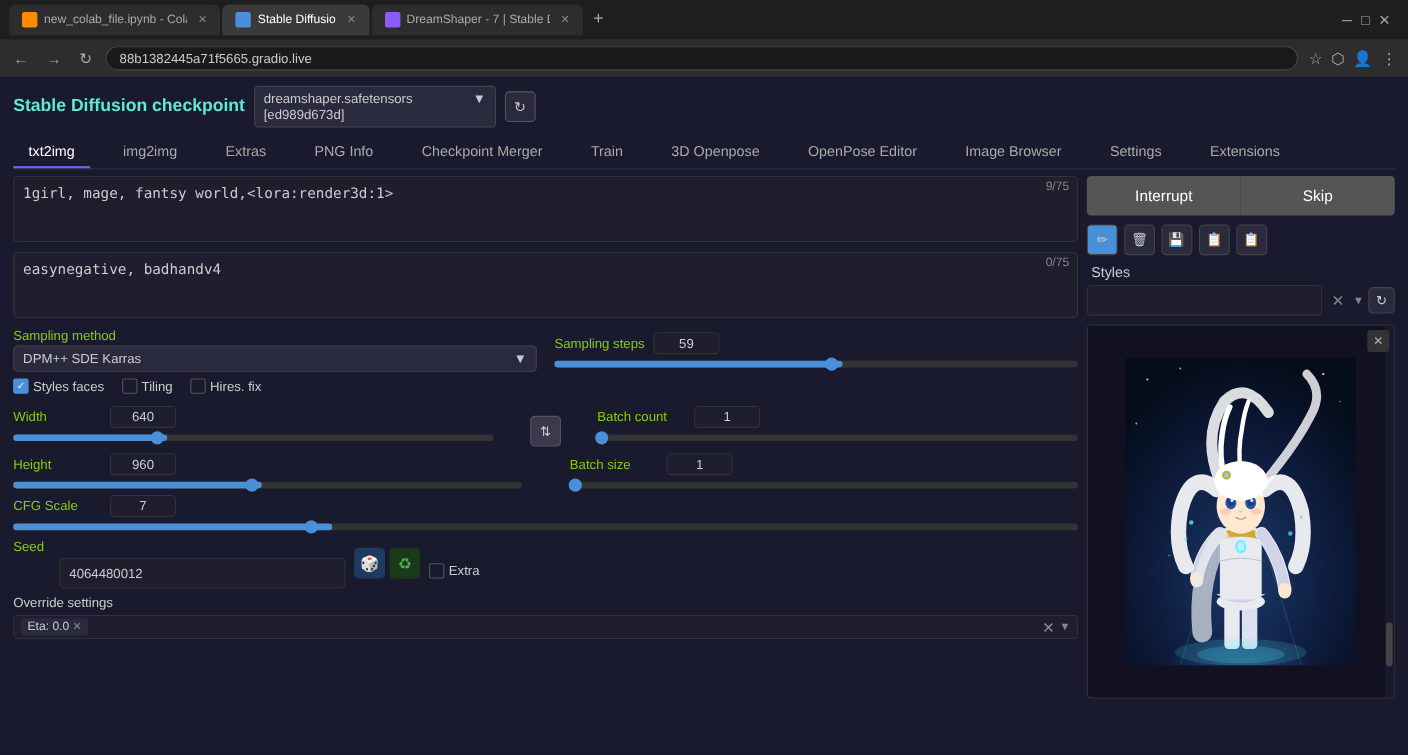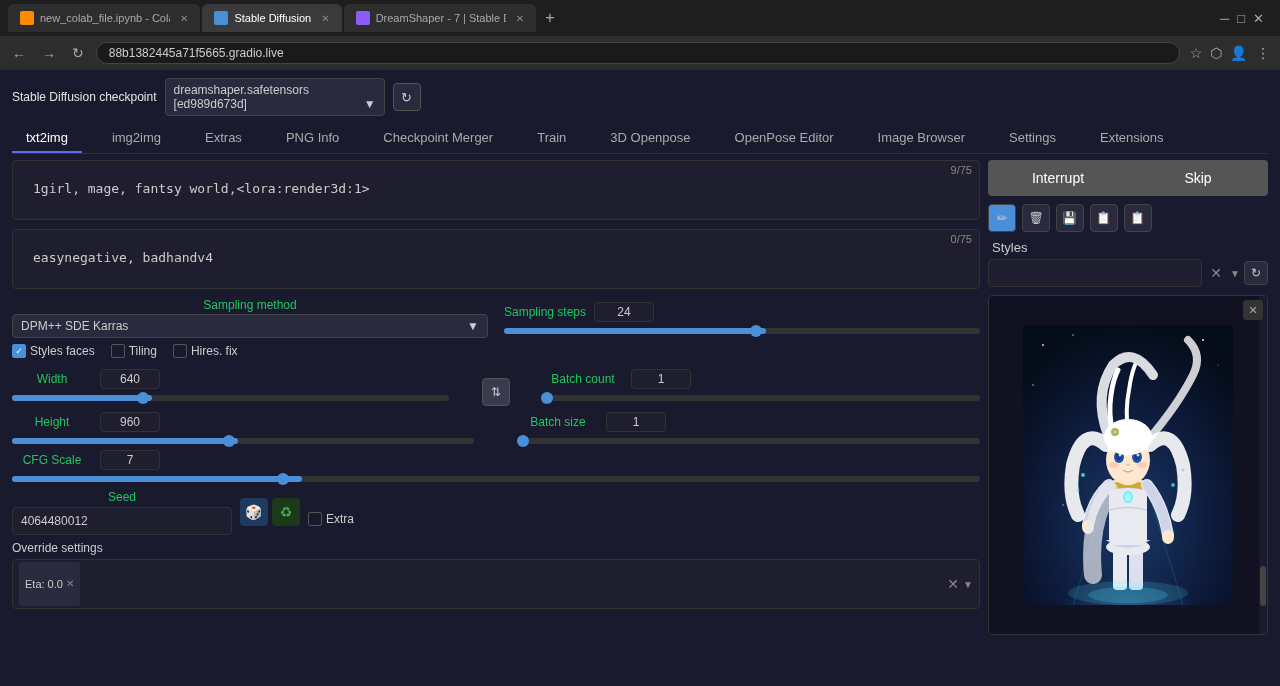--- a/index.html
+++ b/index.html
@@ -512,7 +512,7 @@
     </div>
     <div class="tab active">
       <div class="tab-favicon blue"></div>
-      <span style="font-size:11px;overflow:hidden;white-space:nowrap;max-width:130px;">Stable Diffusion</span>
+      <span style="font-size:11px;overflow:hidden;white-space:nowrap;max-width:130px;">Stable Diffusio</span>
       <span class="tab-close">✕</span>
     </div>
     <div class="tab">

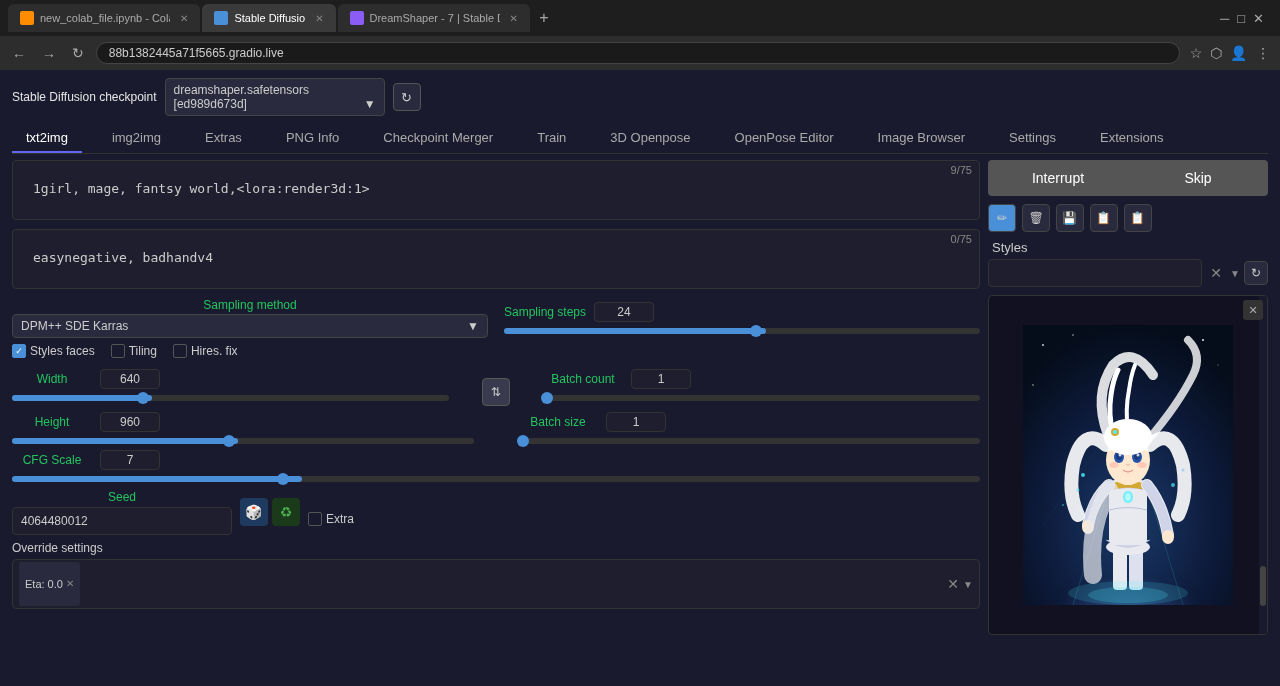--- a/index.html
+++ b/index.html
@@ -120,8 +120,9 @@
       margin-bottom: 8px;
     }
     .checkpoint-label {
-      font-size: 12px;
-      color: #e5e5e5;
+      font-size: 16px;
+      color: #5eead4;
+      font-weight: bold;
     }
     .checkpoint-select {
       background: #2a2a3e;

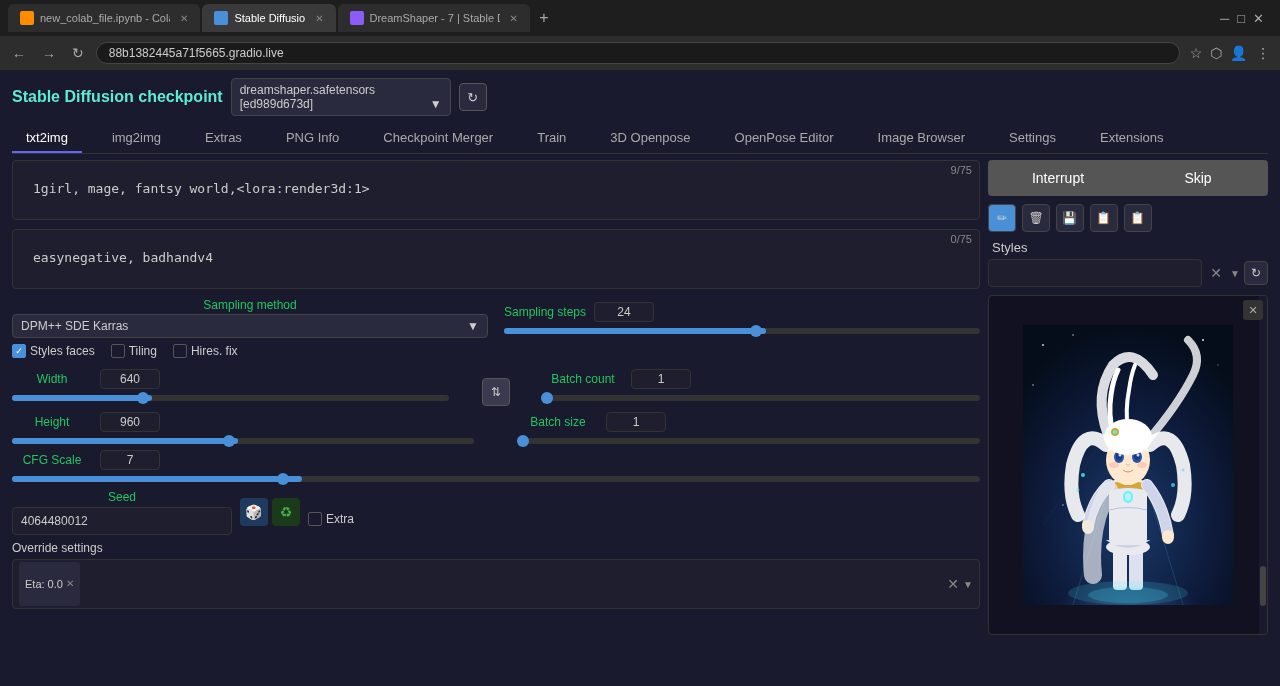--- a/index.html
+++ b/index.html
@@ -133,7 +133,7 @@
       font-size: 12px;
       width: 220px;
       display: flex;
-      align-items: flex-end;
+      align-items: flex-start;
       justify-content: space-between;
       cursor: pointer;
     }

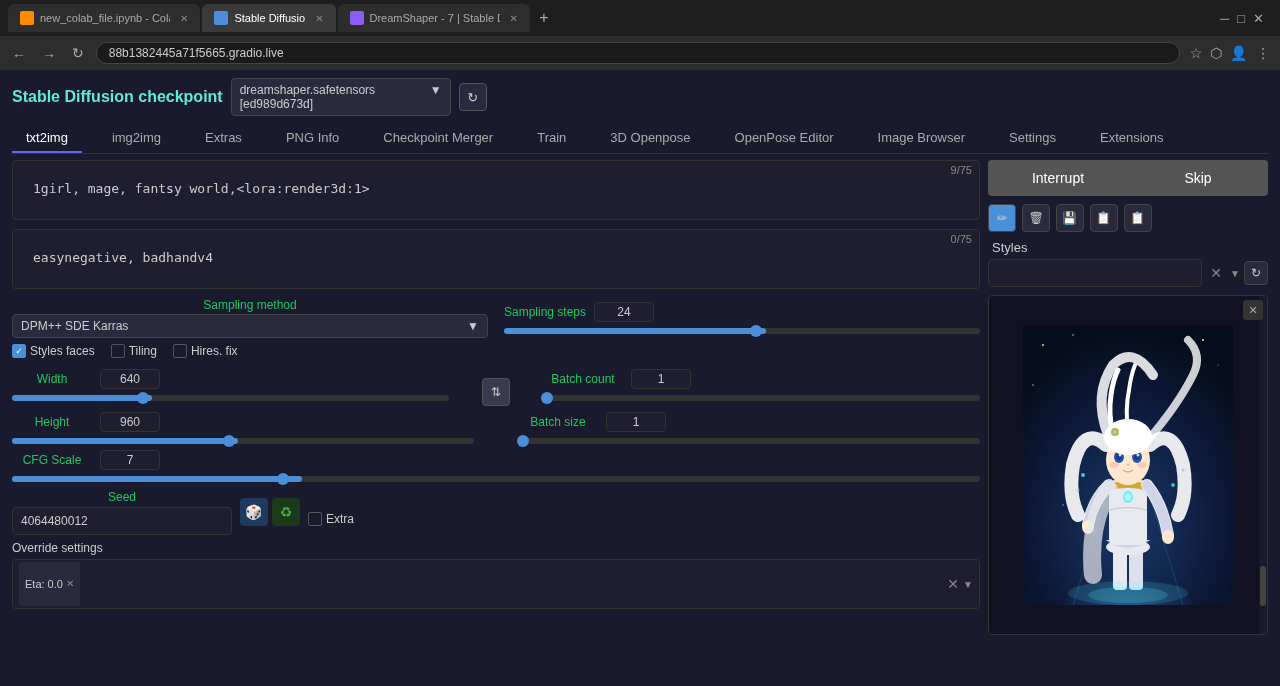--- a/index.html
+++ b/index.html
@@ -196,7 +196,7 @@
       border: 1px solid #333;
       border-radius: 4px;
       color: #ccc;
-      padding: 20px;
+      padding: 8px;
       font-size: 13px;
       resize: none;
       height: 60px;

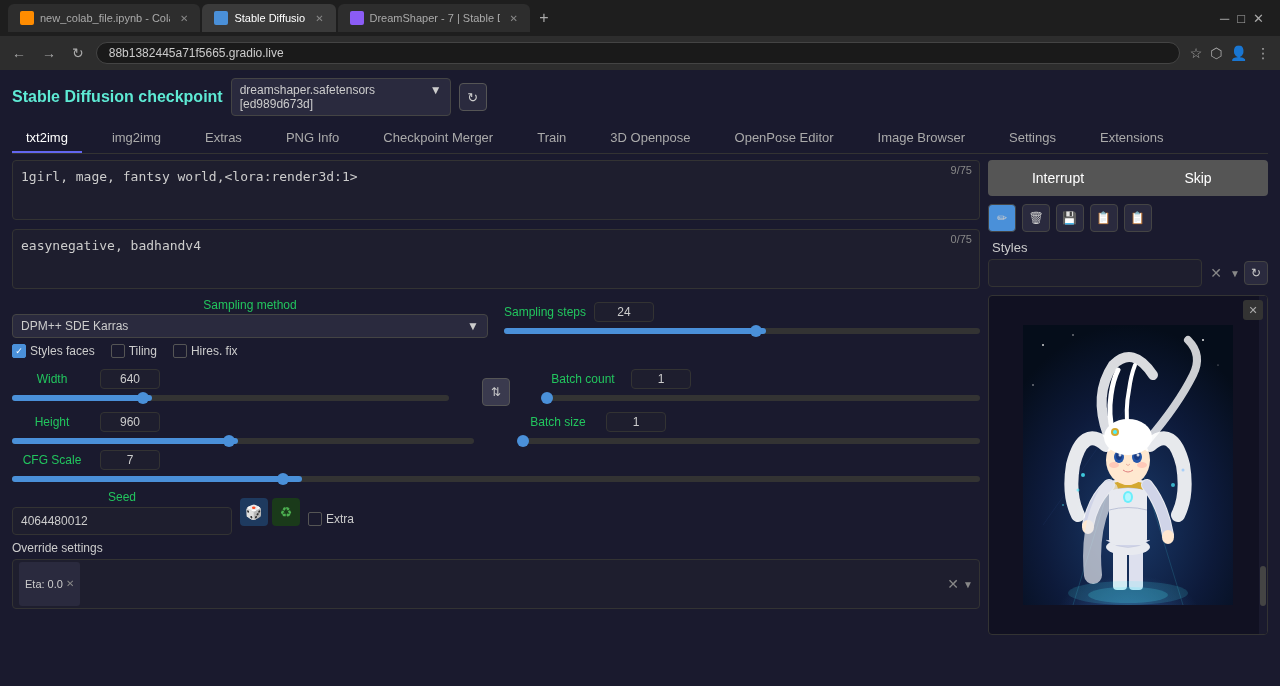--- a/index.html
+++ b/index.html
@@ -302,9 +302,8 @@
     }
     .setting-label {
       font-size: 12px;
-      color: #22c55e;
+      color: #84cc16;
       min-width: 80px;
-      text-align: center;
     }
     .setting-value {
       background: #1e1e2e;

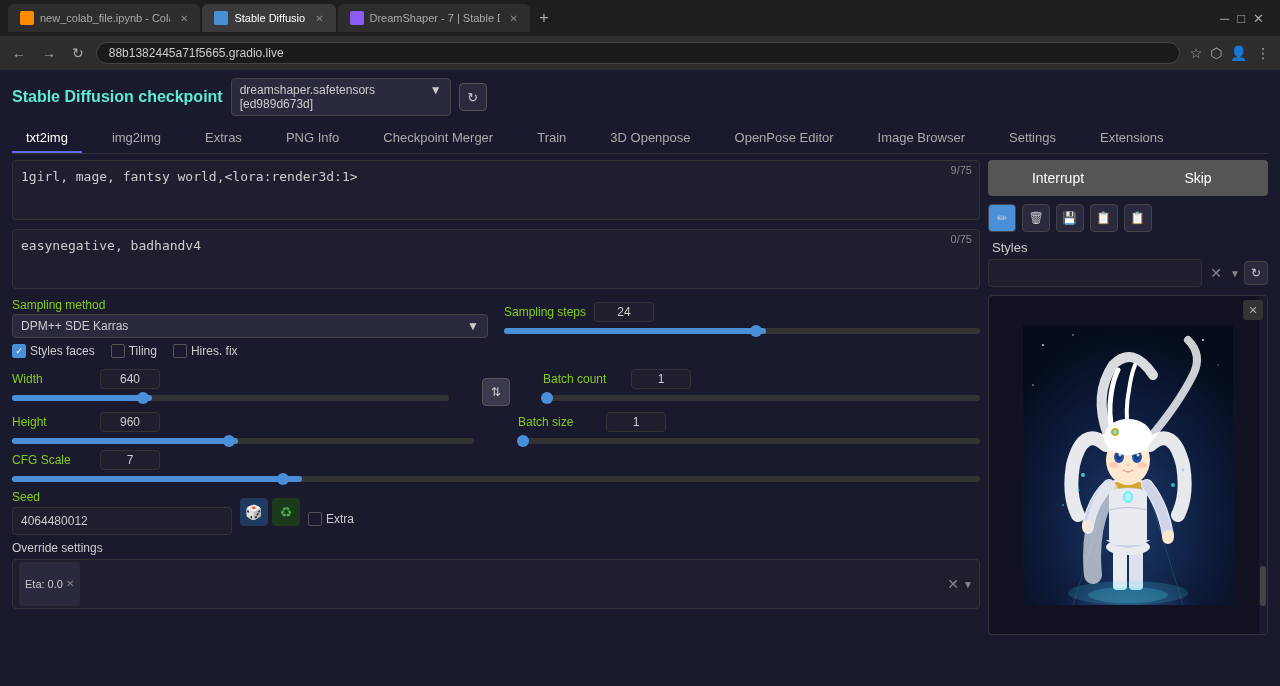--- a/index.html
+++ b/index.html
@@ -616,7 +616,7 @@
         <div class="section-right" style="padding-left:8px;">
           <div class="row-flex">
             <div class="setting-label">Sampling steps</div>
-            <div class="setting-value">24</div>
+            <div class="setting-value">59</div>
           </div>
           <div style="position:relative;height:6px;background:#333;border-radius:3px;margin-top:6px;">
             <div style="height:100%;background:#4a90d9;border-radius:3px;width:55%;"></div>

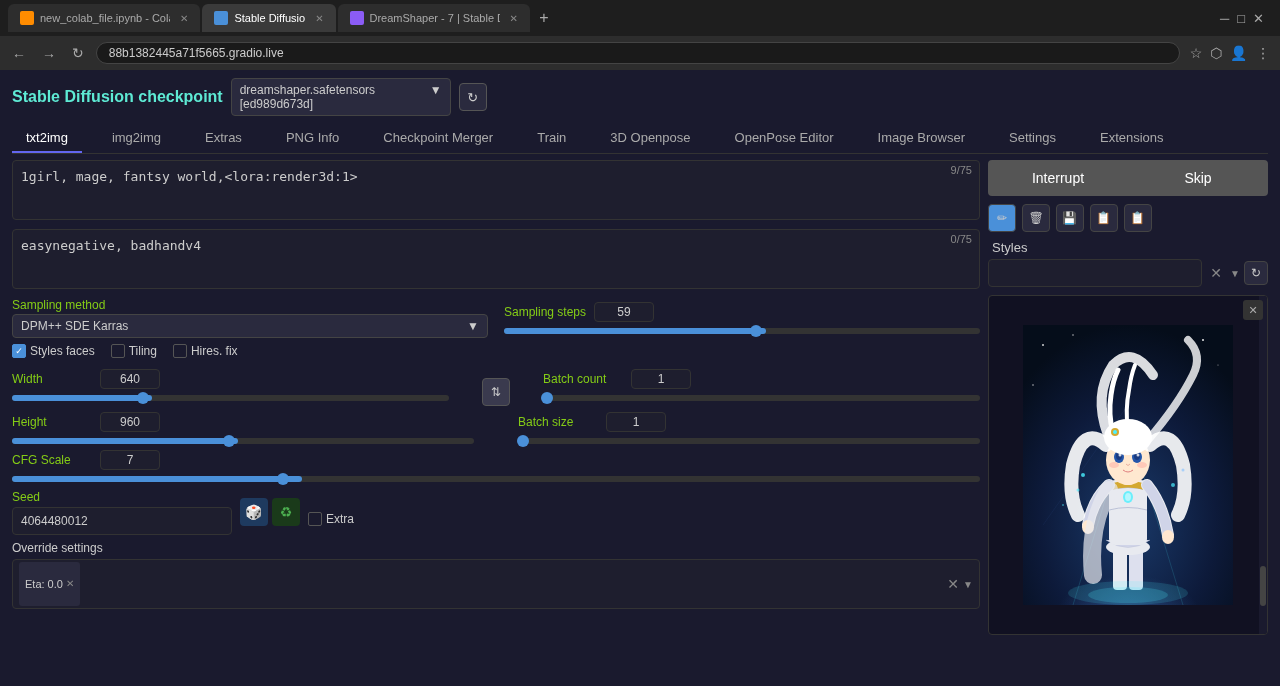--- a/index.html
+++ b/index.html
@@ -702,7 +702,7 @@
       <div class="seed-row" style="margin-top:8px;">
         <div style="flex:0 0 auto;">
           <div class="setting-label" style="margin-bottom:3px;">Seed</div>
-          <input class="seed-input" type="text" style="width: 220px;" value="4064480012">
+          <input class="seed-input" type="text" style="width: 260px; margin-left: 42px;" value="4064480012">
         </div>
         <div style="display:flex;gap:4px;align-items:flex-end;padding-bottom:2px;">
           <button class="seed-btn dice">🎲</button>

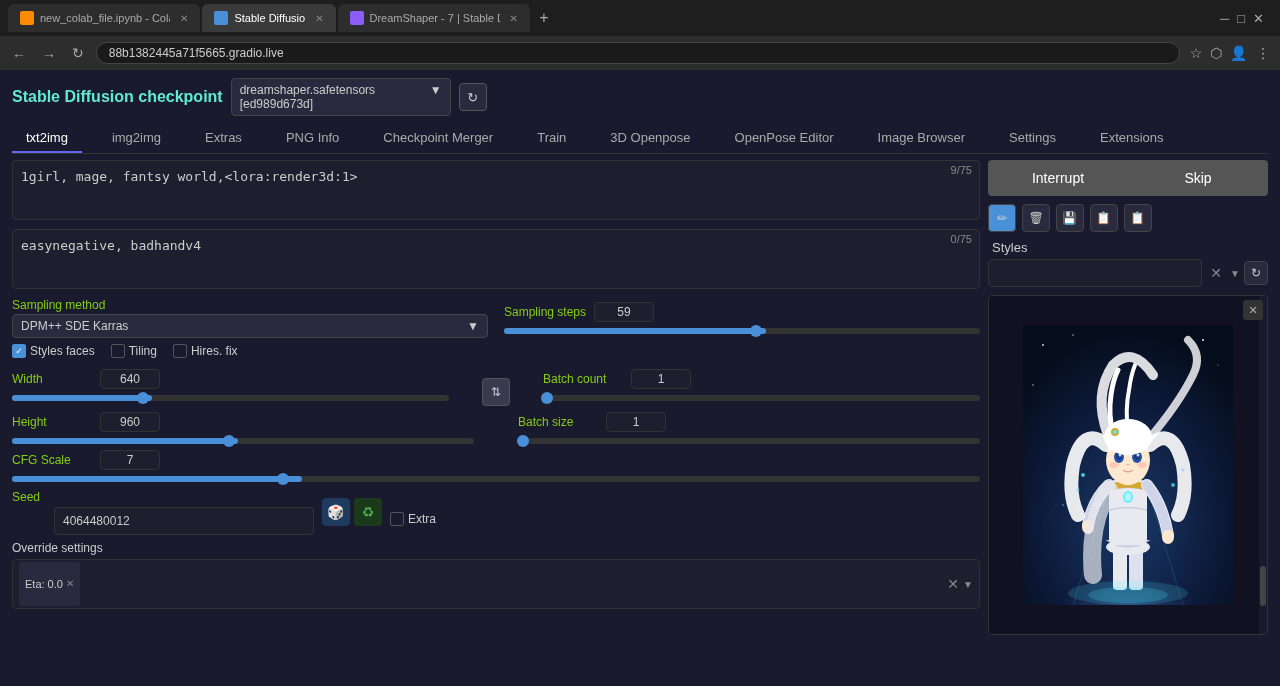--- a/index.html
+++ b/index.html
@@ -417,7 +417,7 @@
       gap: 3px;
       background: #2a2a3e;
       border-radius: 3px;
-      padding: 16px 6px;
+      padding: 2px 6px;
       font-size: 11px;
       color: #ccc;
     }

